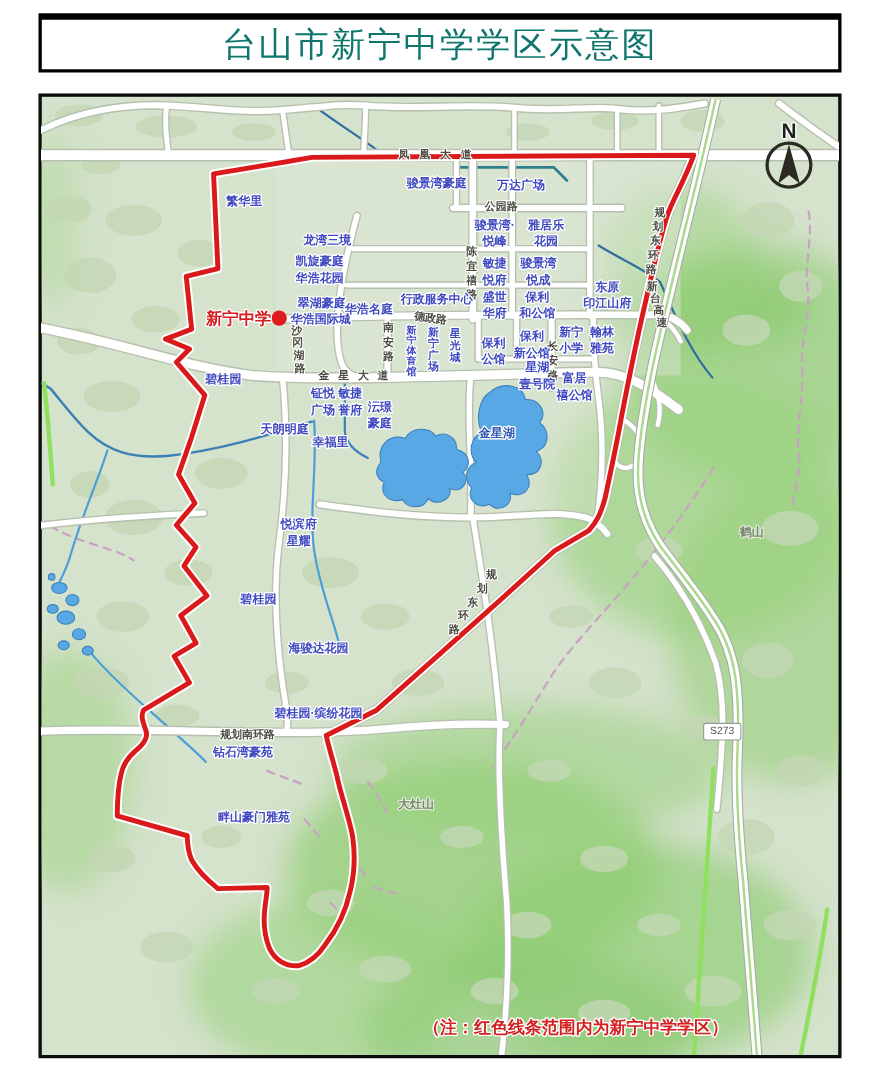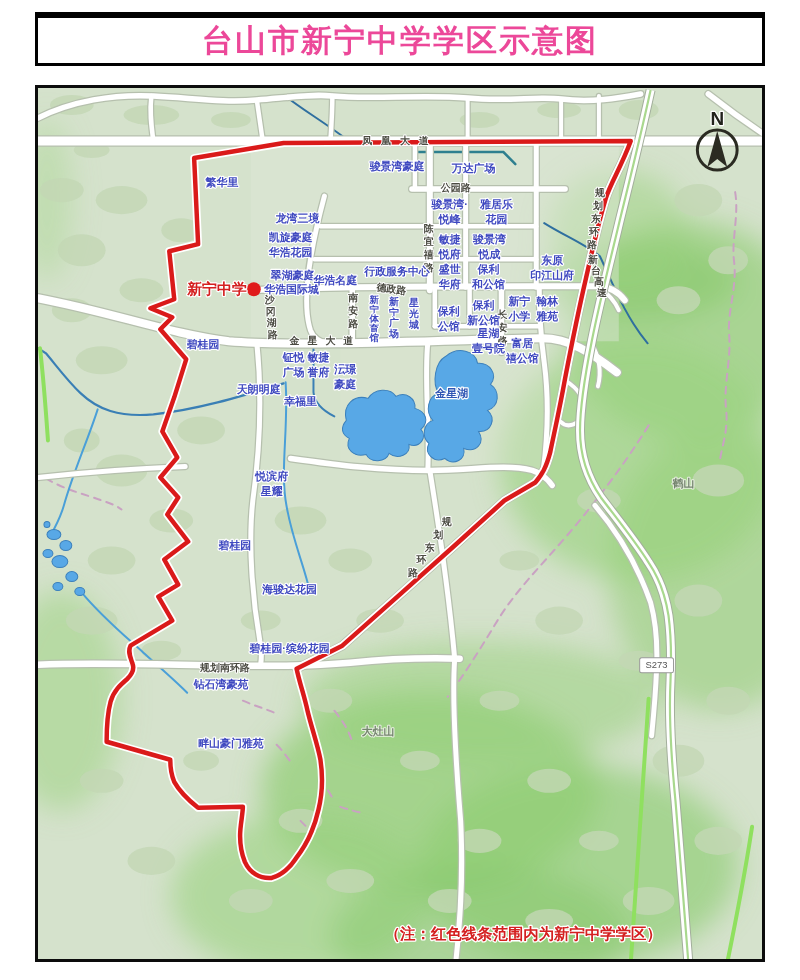--- a/index.html
+++ b/index.html
@@ -8,7 +8,7 @@
   .title-box{position:absolute;left:35px;top:12px;width:730px;height:54px;
      box-sizing:border-box;border:3px solid #000;border-top-width:6px;background:#fff;
      display:flex;align-items:center;justify-content:center;}
-  .title-box span{font-size:31px;font-weight:bold;color:#ec4899;letter-spacing:2px;}
+  .title-box span{font-size:31px;font-weight:normal;color:#0f766e;letter-spacing:2px;}
   .map-frame{position:absolute;left:35px;top:85px;width:730px;height:877px;
      box-sizing:border-box;border:3px solid #0c0c0c;background:#d5e2cc;overflow:hidden;}
   svg{display:block;width:100%;height:100%;}

